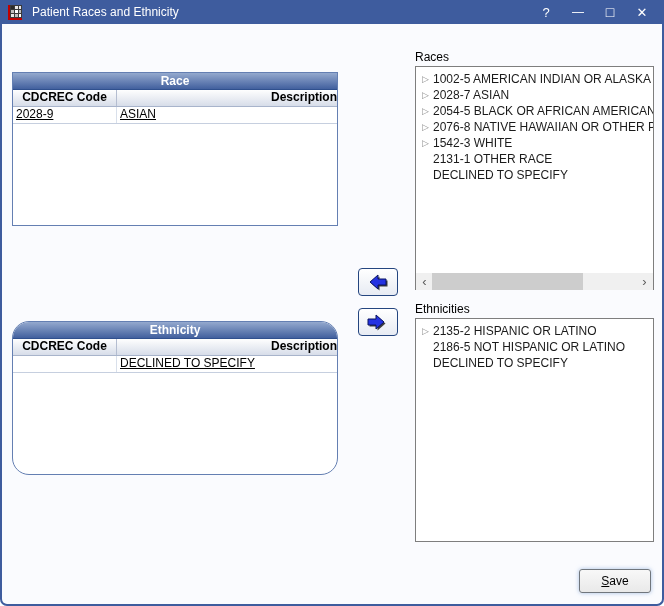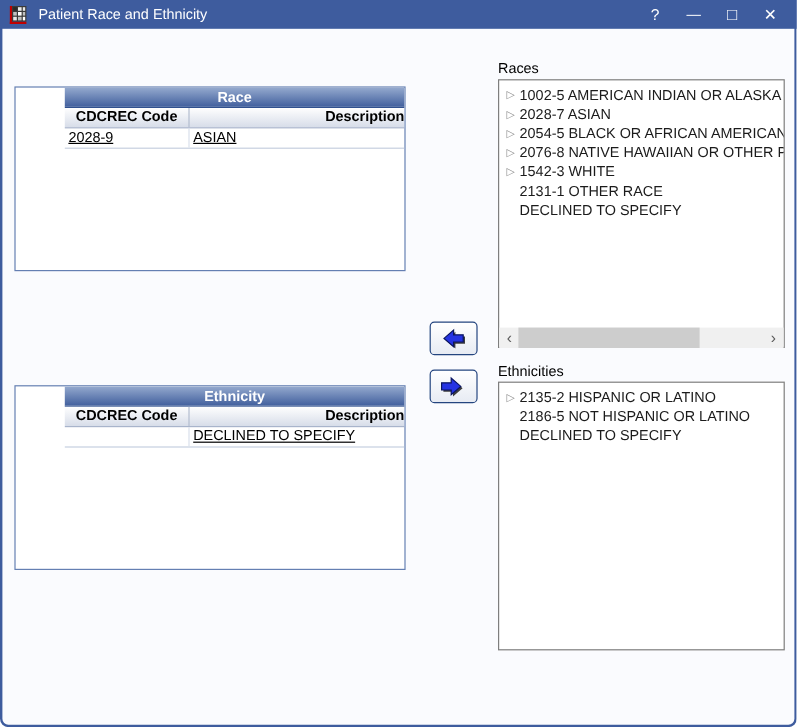--- a/index.html
+++ b/index.html
@@ -135,7 +135,7 @@
       <rect x="7" y="10" width="3" height="3" fill="#BFBFBF"></rect>
       <rect x="11" y="10" width="2" height="3" fill="#FFFFFF"></rect>
     </svg>
-    <span class="titlebar-text">Patient Race and Ethnicity</span>
+    <span class="titlebar-text">Patient Races and Ethnicity</span>
     <div class="titlebar-controls">
       <span class="tb-btn help">?</span>
       <span class="tb-btn minimize">—</span>

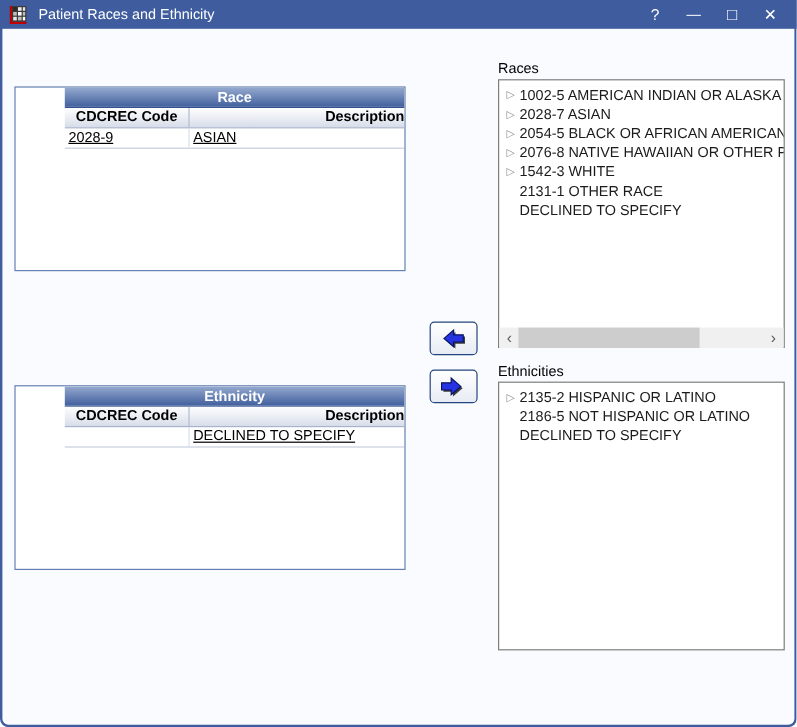--- a/index.html
+++ b/index.html
@@ -44,7 +44,6 @@
     border: 1px solid var(--table-border, #647FB2);
     box-sizing: border-box;
     overflow: hidden;
-    padding-left: 41px;
   }
   .race-table { left: 10px; top: 72px; }
   .ethnicity-table { left: 10px; top: 321px; }

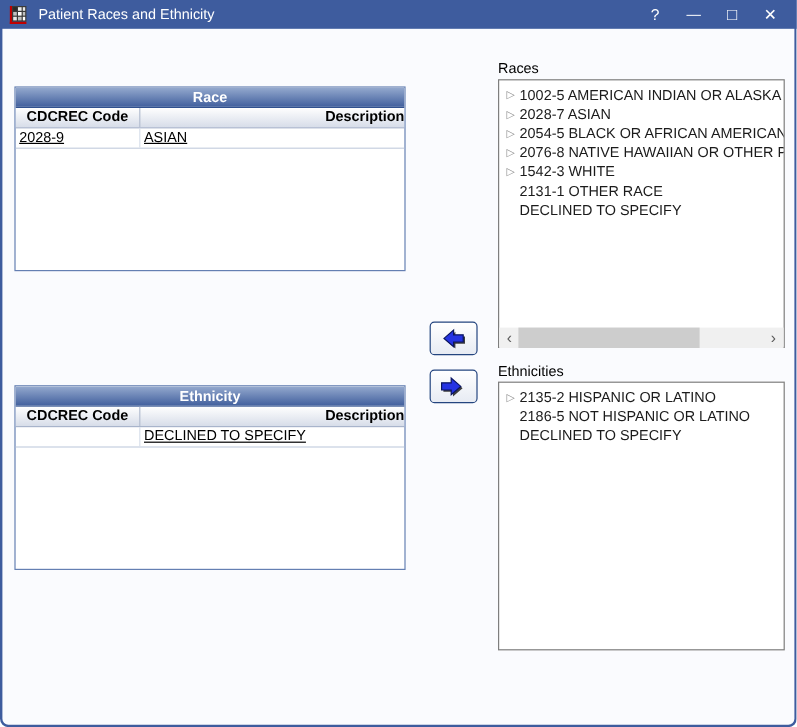--- a/index.html
+++ b/index.html
@@ -46,7 +46,7 @@
     overflow: hidden;
   }
   .race-table { left: 10px; top: 72px; }
-  .ethnicity-table { left: 10px; top: 321px; }
+  .ethnicity-table { left: 10px; top: 321px; border-radius: 17px; }
   .table-title {
     height: 16px; line-height: 16px;
     background: linear-gradient(to bottom, var(--table-header-top, #94A9CE), var(--table-header-bottom, #42609E));

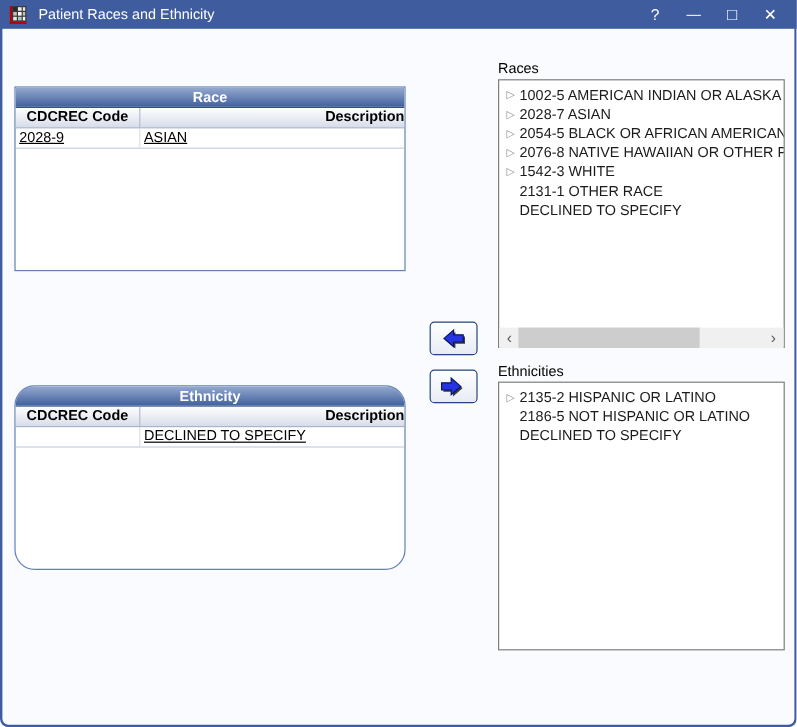--- a/index.html
+++ b/index.html
@@ -252,6 +252,9 @@
     </svg>
   </button>
 
+  <button class="save-btn">
+    <span class="accesskey">S</span><span>ave</span>
+  </button>
 
 </div>
 

